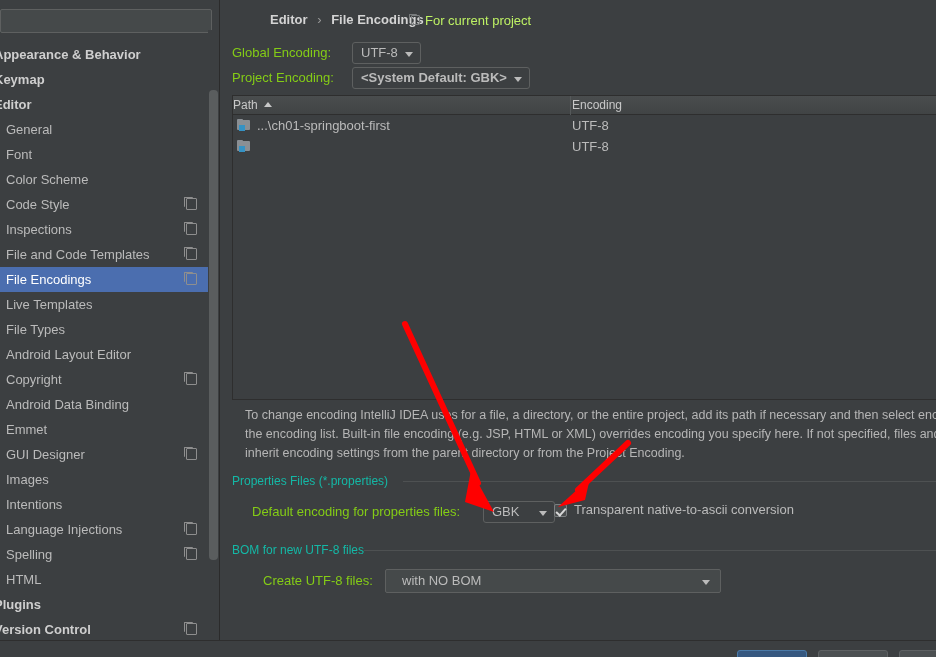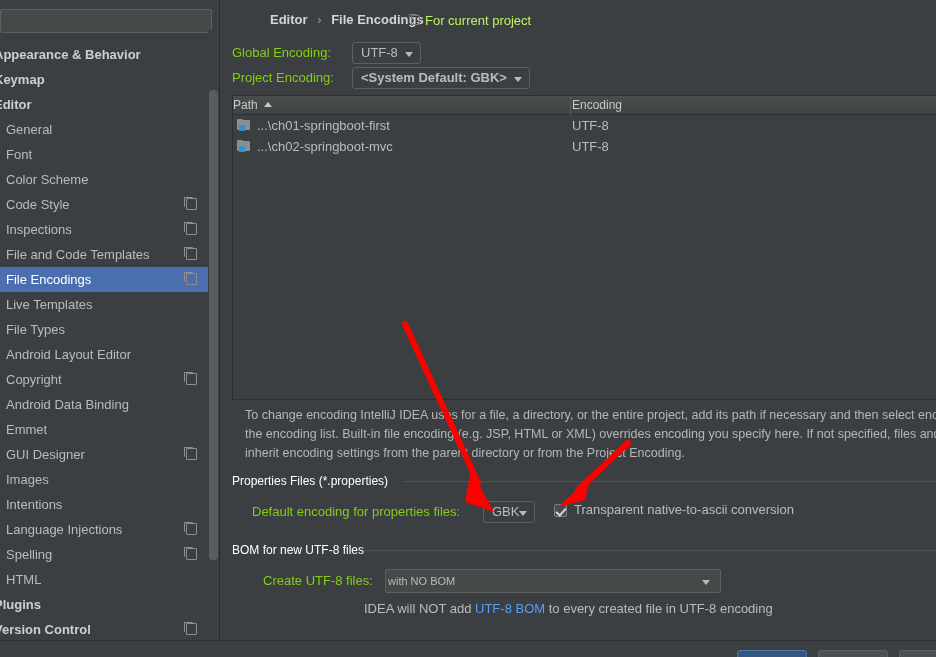--- a/index.html
+++ b/index.html
@@ -485,7 +485,6 @@
               <span class="f1"></span>
               <span class="sq"></span>
             </span>
-            <span class="cell-path">...\ch02-springboot-mvc</span>
             <span class="cell-enc">UTF-8</span>
           </div>
         </div>

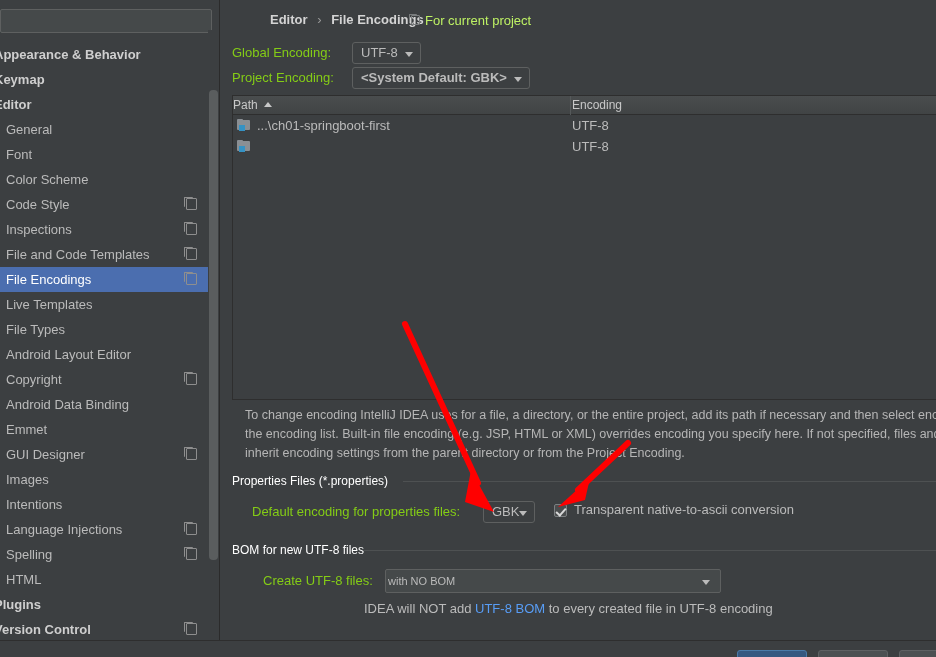--- a/index.html
+++ b/index.html
@@ -247,7 +247,7 @@
   .group-title {
     position: absolute;
     font-size: 12px;
-    color: #ffffff;
+    color: #14b8a6;
     background: #3c3f41;
     padding-right: 6px;
     white-space: nowrap;

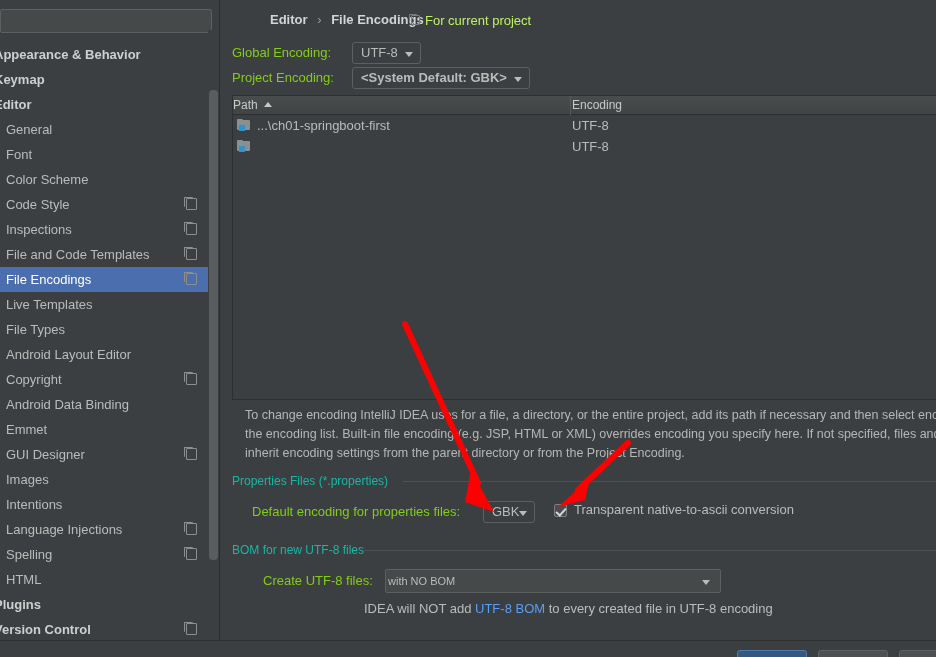--- a/index.html
+++ b/index.html
@@ -501,7 +501,7 @@
 
     <div class="field-row" style="top:501px;">
       <span class="field-label" style="left:20px; top:3px;">Default encoding for properties files:</span>
-      <div class="combo" style="left:251px; top:0; width:52px;">
+      <div class="combo" style="left:251px; top:0; width:72px;">
         <span>GBK</span>
         <span class="caret"></span>
       </div>

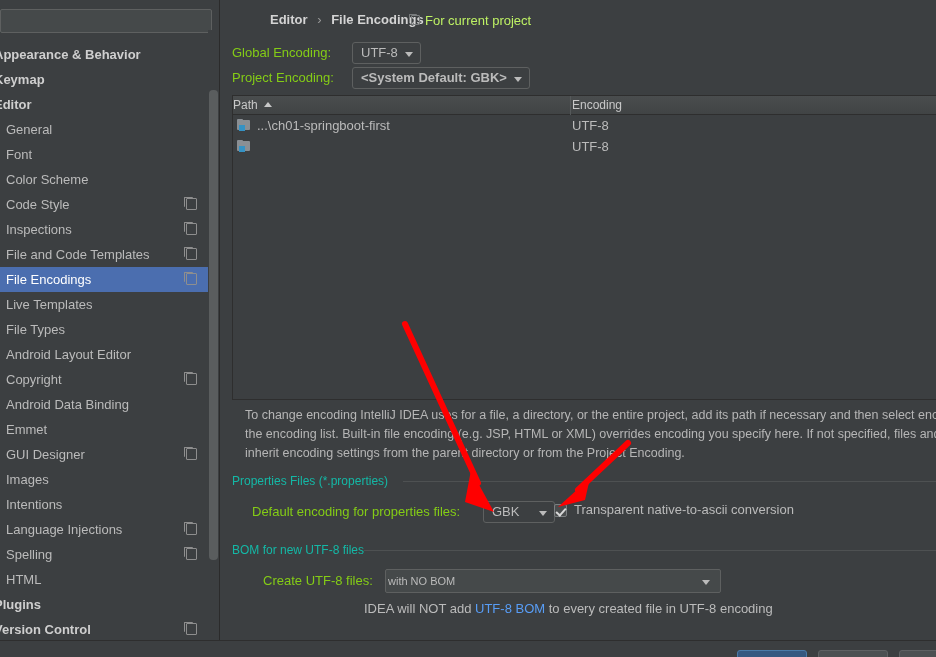--- a/index.html
+++ b/index.html
@@ -290,9 +290,9 @@
     background: #45494a;
     border: 1px solid #5e6060;
     border-radius: 2px;
-    font-size: 11px;
+    font-size: 13px;
     color: #bbbbbb;
-    padding-left: 2px;
+    padding-left: 16px;
   }
   .wide-combo .caret {
     position: absolute;

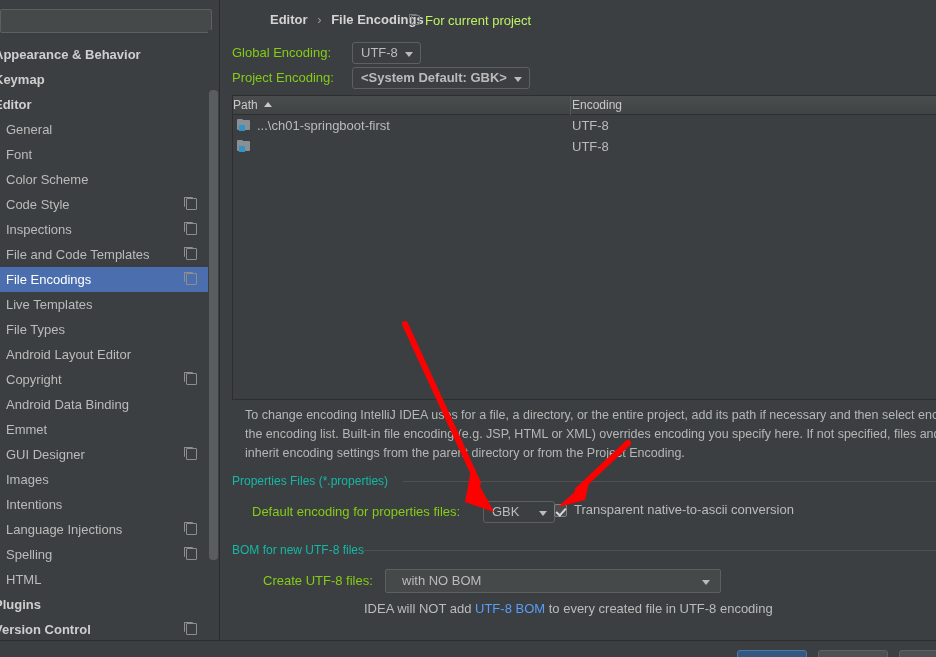--- a/index.html
+++ b/index.html
@@ -523,9 +523,6 @@
       </div>
     </div>
 
-    <div class="bom-note" style="left:143px; top:601px;">
-      <span>IDEA will NOT add </span><span class="lnk">UTF-8 BOM</span><span> to every created file in UTF-8 encoding</span>
-    </div>
   </div>
 
   <div class="bottom-sep"></div>

